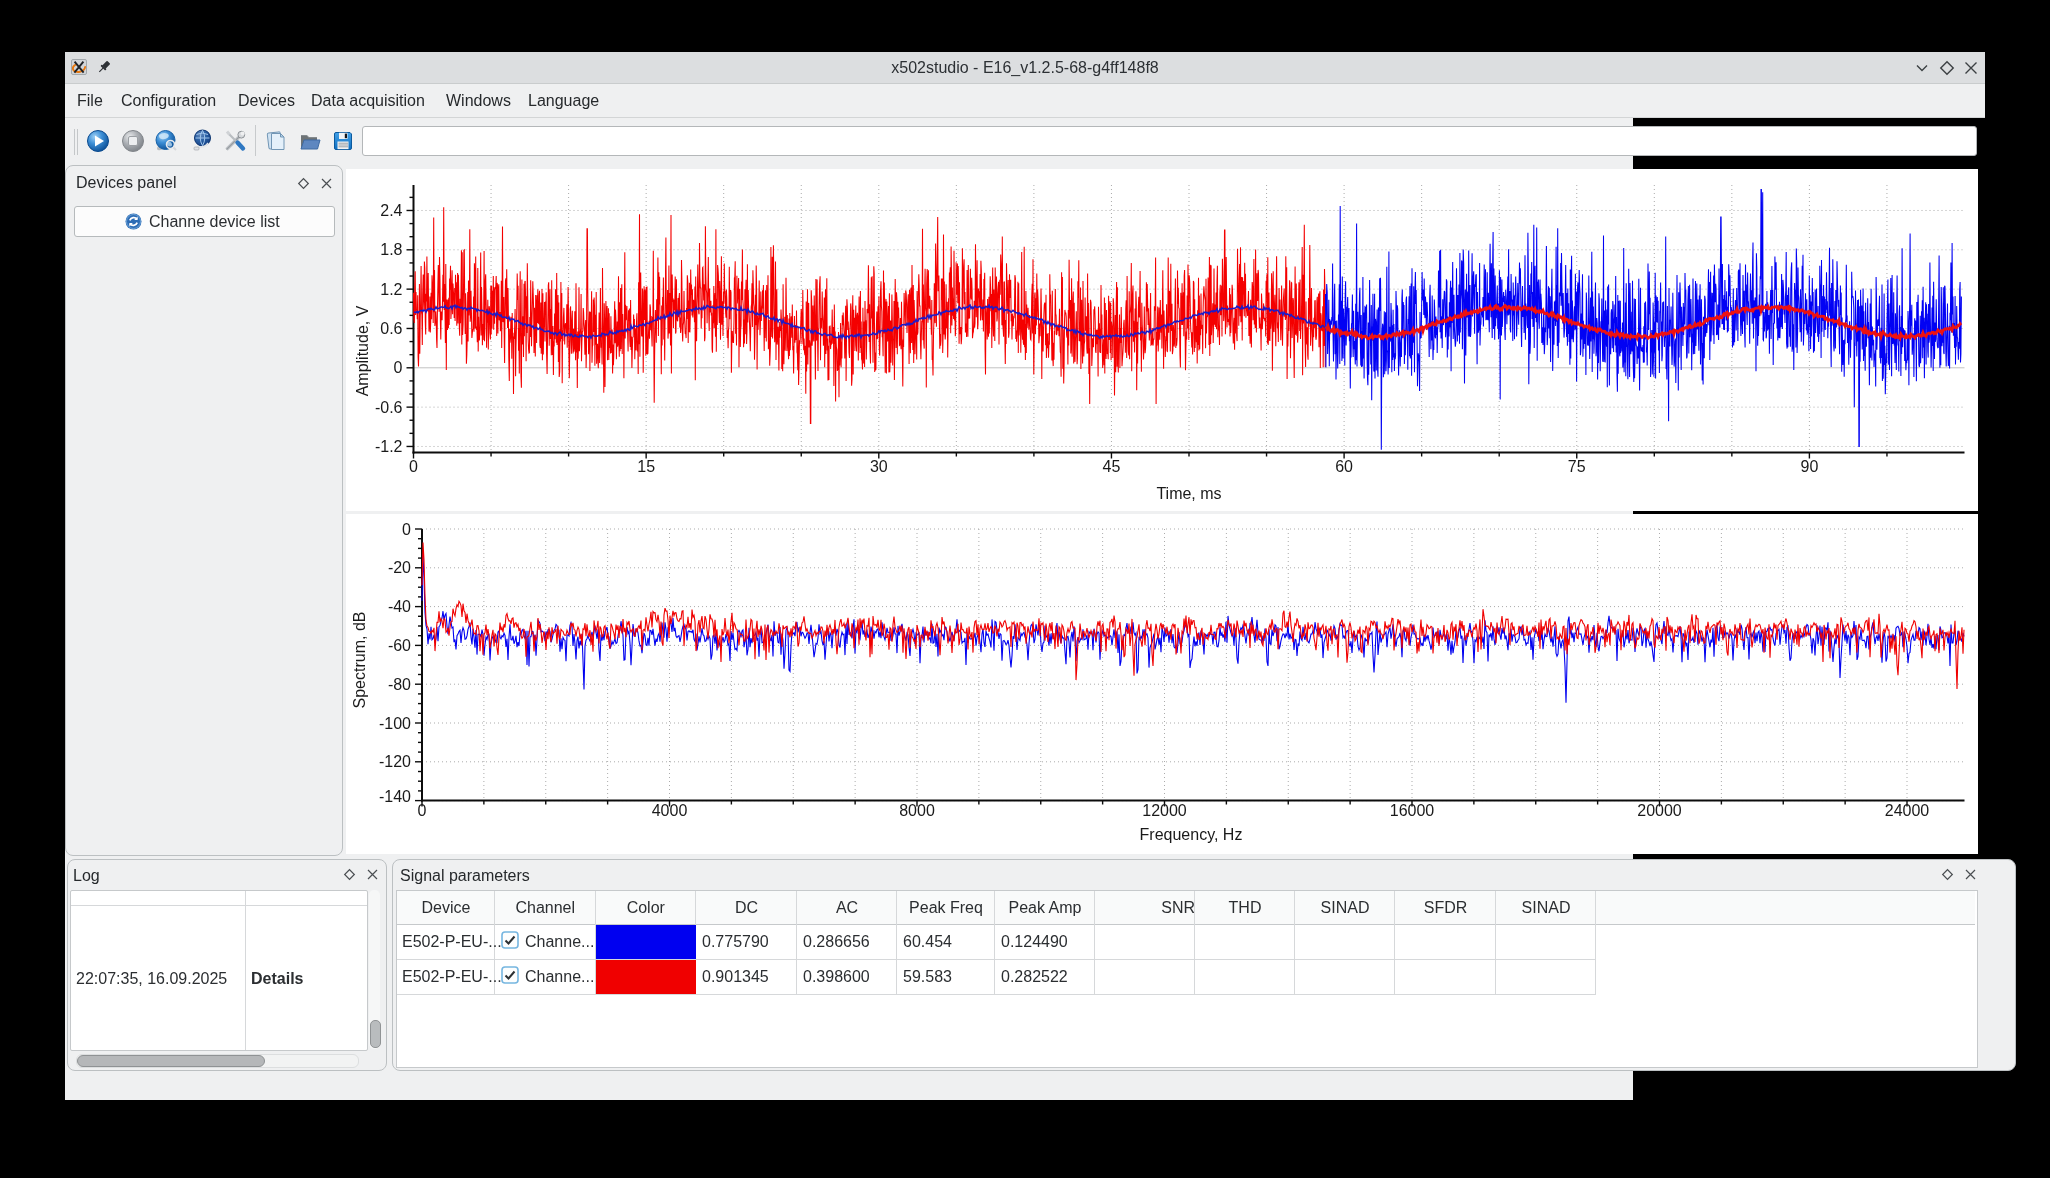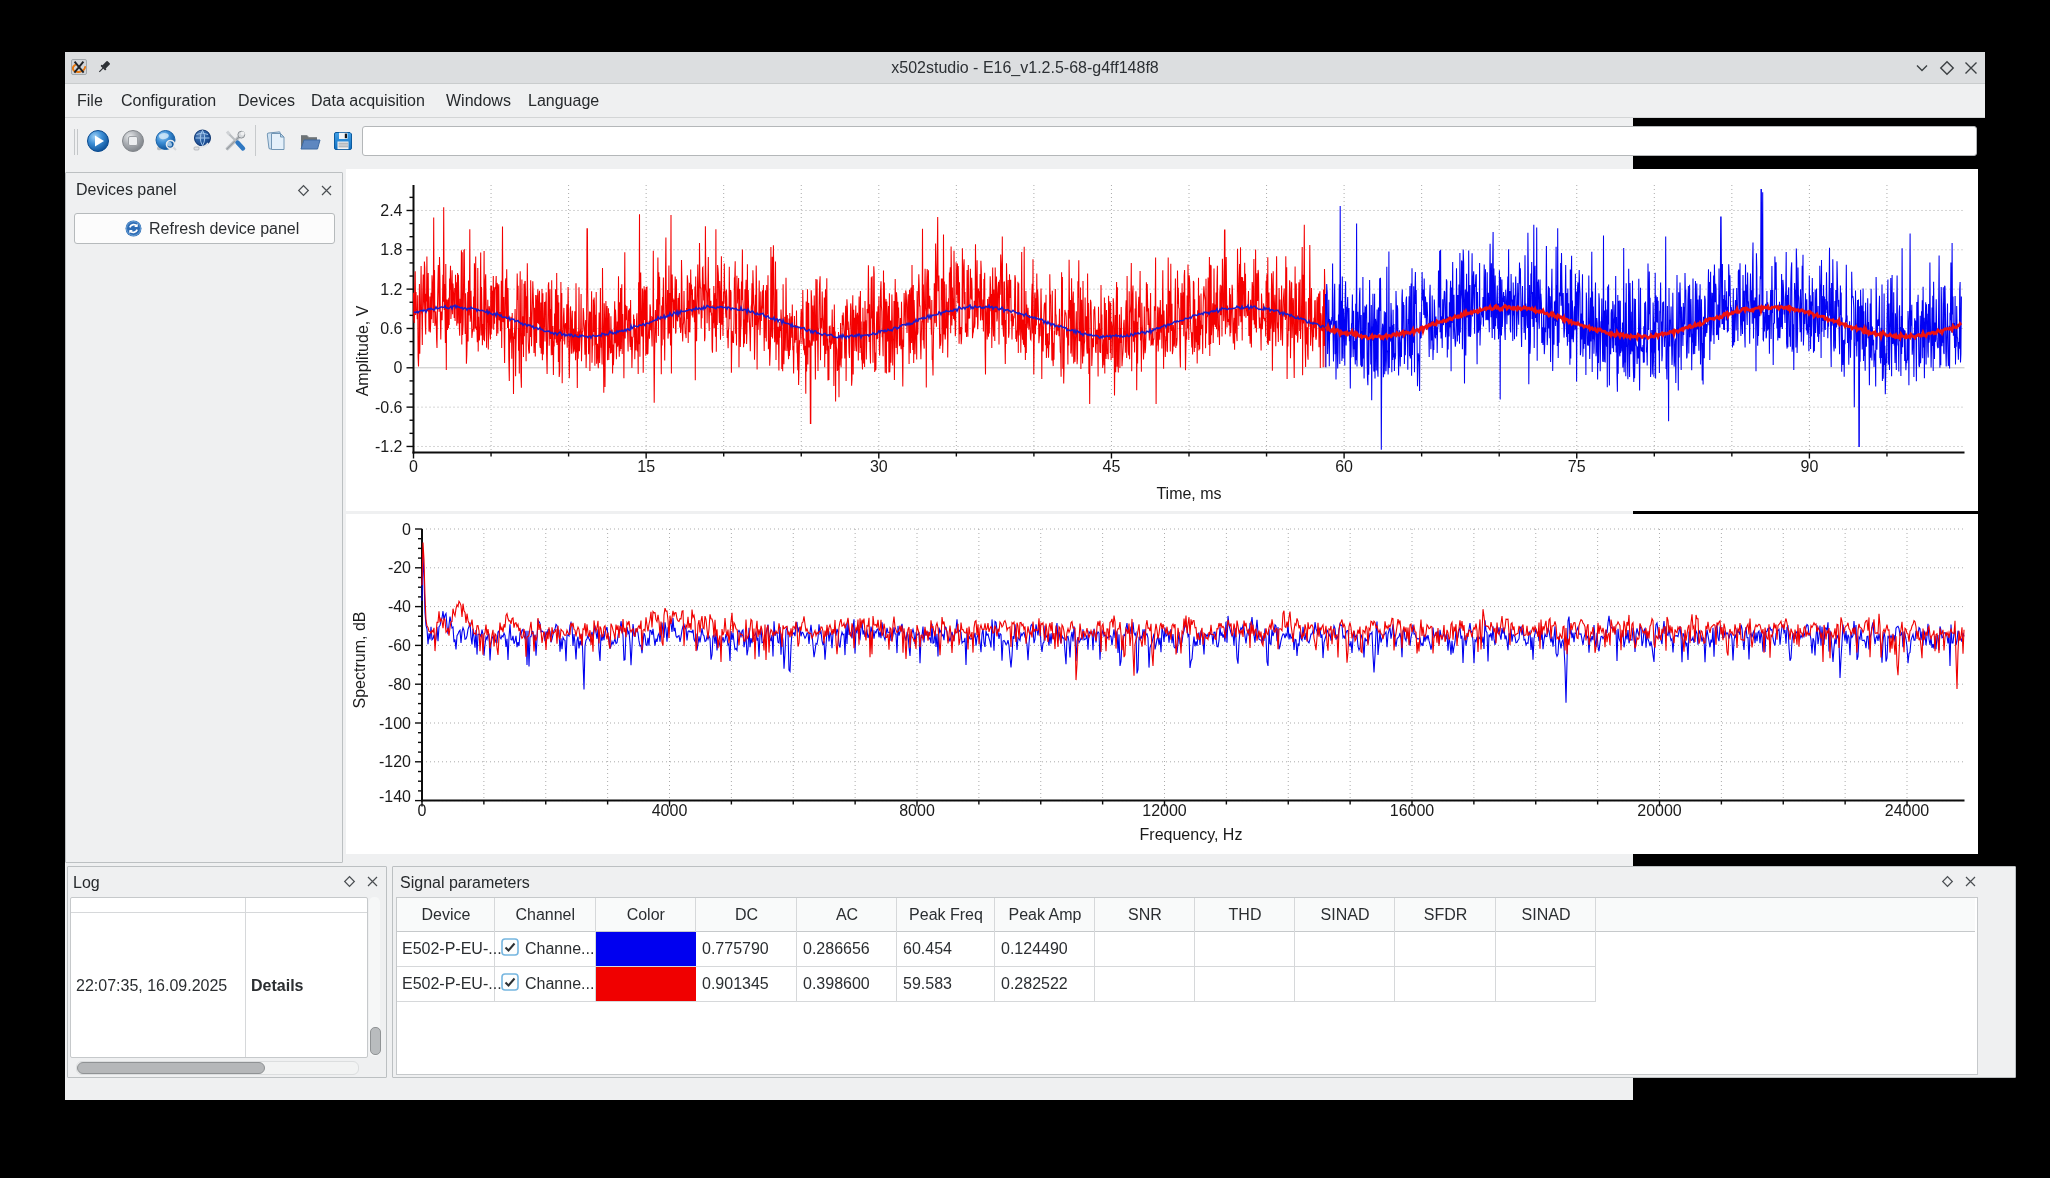--- a/index.html
+++ b/index.html
@@ -18,7 +18,7 @@
   .tfield{position:absolute;left:297px;top:74px;width:1613px;height:28px;background:#fff;border:1px solid #b4b7b9;border-radius:3px;}
   .vsep{position:absolute;top:73px;width:1px;height:31px;background:#c7cacc;}
   
-  .panel{position:absolute;background:#eff0f1;border:1px solid #bcc0c2;border-radius:1px;margin-top:7px;}
+  .panel{position:absolute;background:#eff0f1;border:1px solid #bcc0c2;border-radius:8px;}
   .ptitle{position:absolute;font-size:16px;color:#26292c;}
   .pbtn{position:absolute;}
   

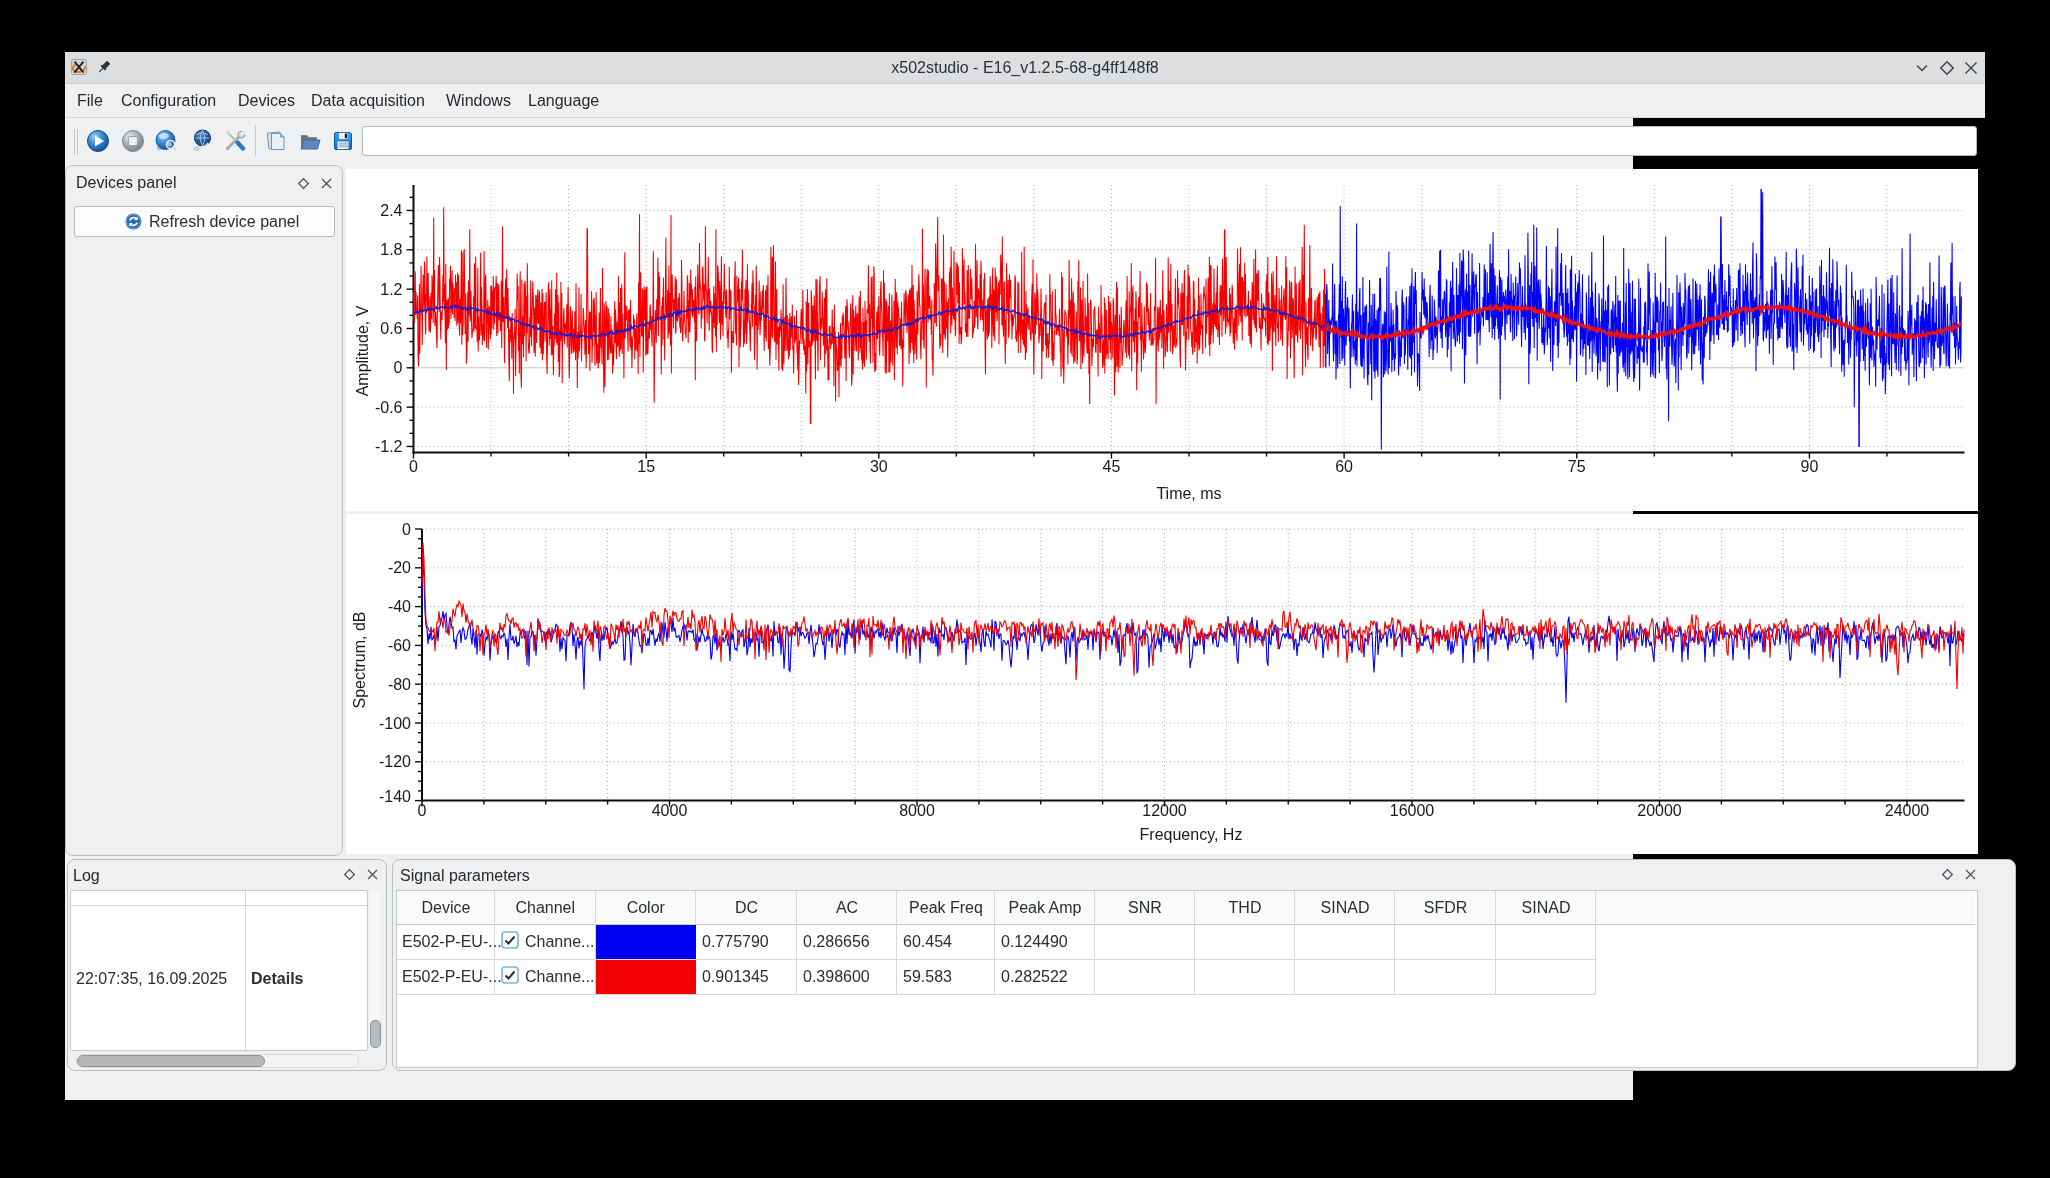--- a/index.html
+++ b/index.html
@@ -162,7 +162,7 @@
         <path d="M12.6 3.6 L12.6 7 L9.2 7 Z" fill="#fff"></path>
         <path d="M4.4 13.4 L4.4 10 L7.8 10 Z" fill="#fff"></path>
       </svg>
-      <span class="abs" style="left:74px;top:5px;font-size:16px;line-height:19px">Refresh device panel</span>
+      <span class="abs" style="left:74px;top:5px;font-size:16px;line-height:19px">Channe device list</span>
     </div>
   </div>
 

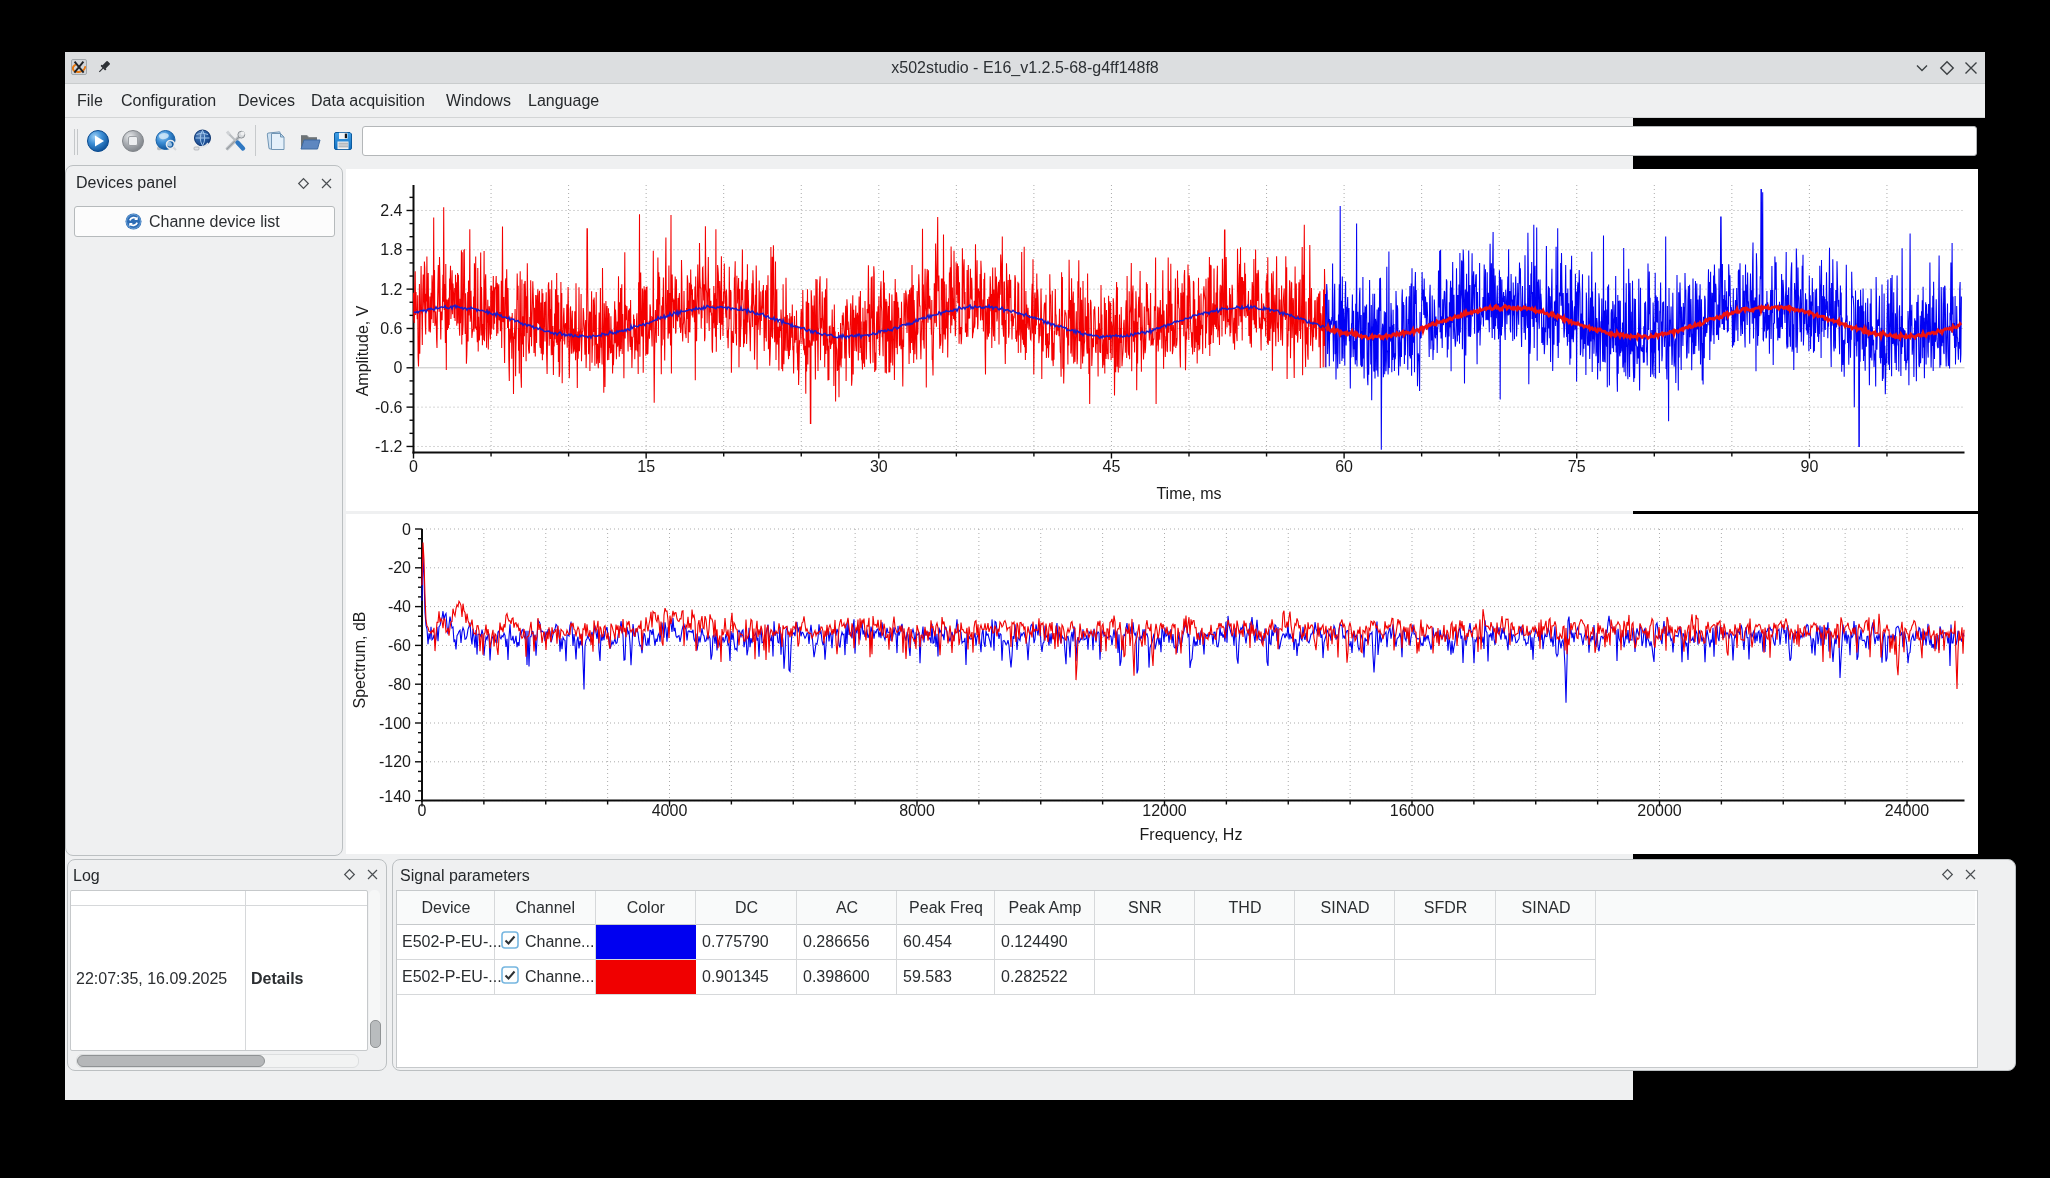--- a/index.html
+++ b/index.html
@@ -205,7 +205,7 @@
           <span class="cell" style="left:400px;top:7px;width:100px;text-align:center">AC</span>
           <span class="cell" style="left:500px;top:7px;width:98px;text-align:center">Peak Freq</span>
           <span class="cell" style="left:598px;top:7px;width:100px;text-align:center">Peak Amp</span>
-          <span class="cell" style="left:698px;top:7px;width:100px;text-align:center">SNR</span>
+          <span class="cell" style="left:698px;top:7px;width:100px;text-align:right">SNR</span>
           <span class="cell" style="left:798px;top:7px;width:100px;text-align:center">THD</span>
           <span class="cell" style="left:898px;top:7px;width:100px;text-align:center">SINAD</span>
           <span class="cell" style="left:998px;top:7px;width:101px;text-align:center">SFDR</span>

